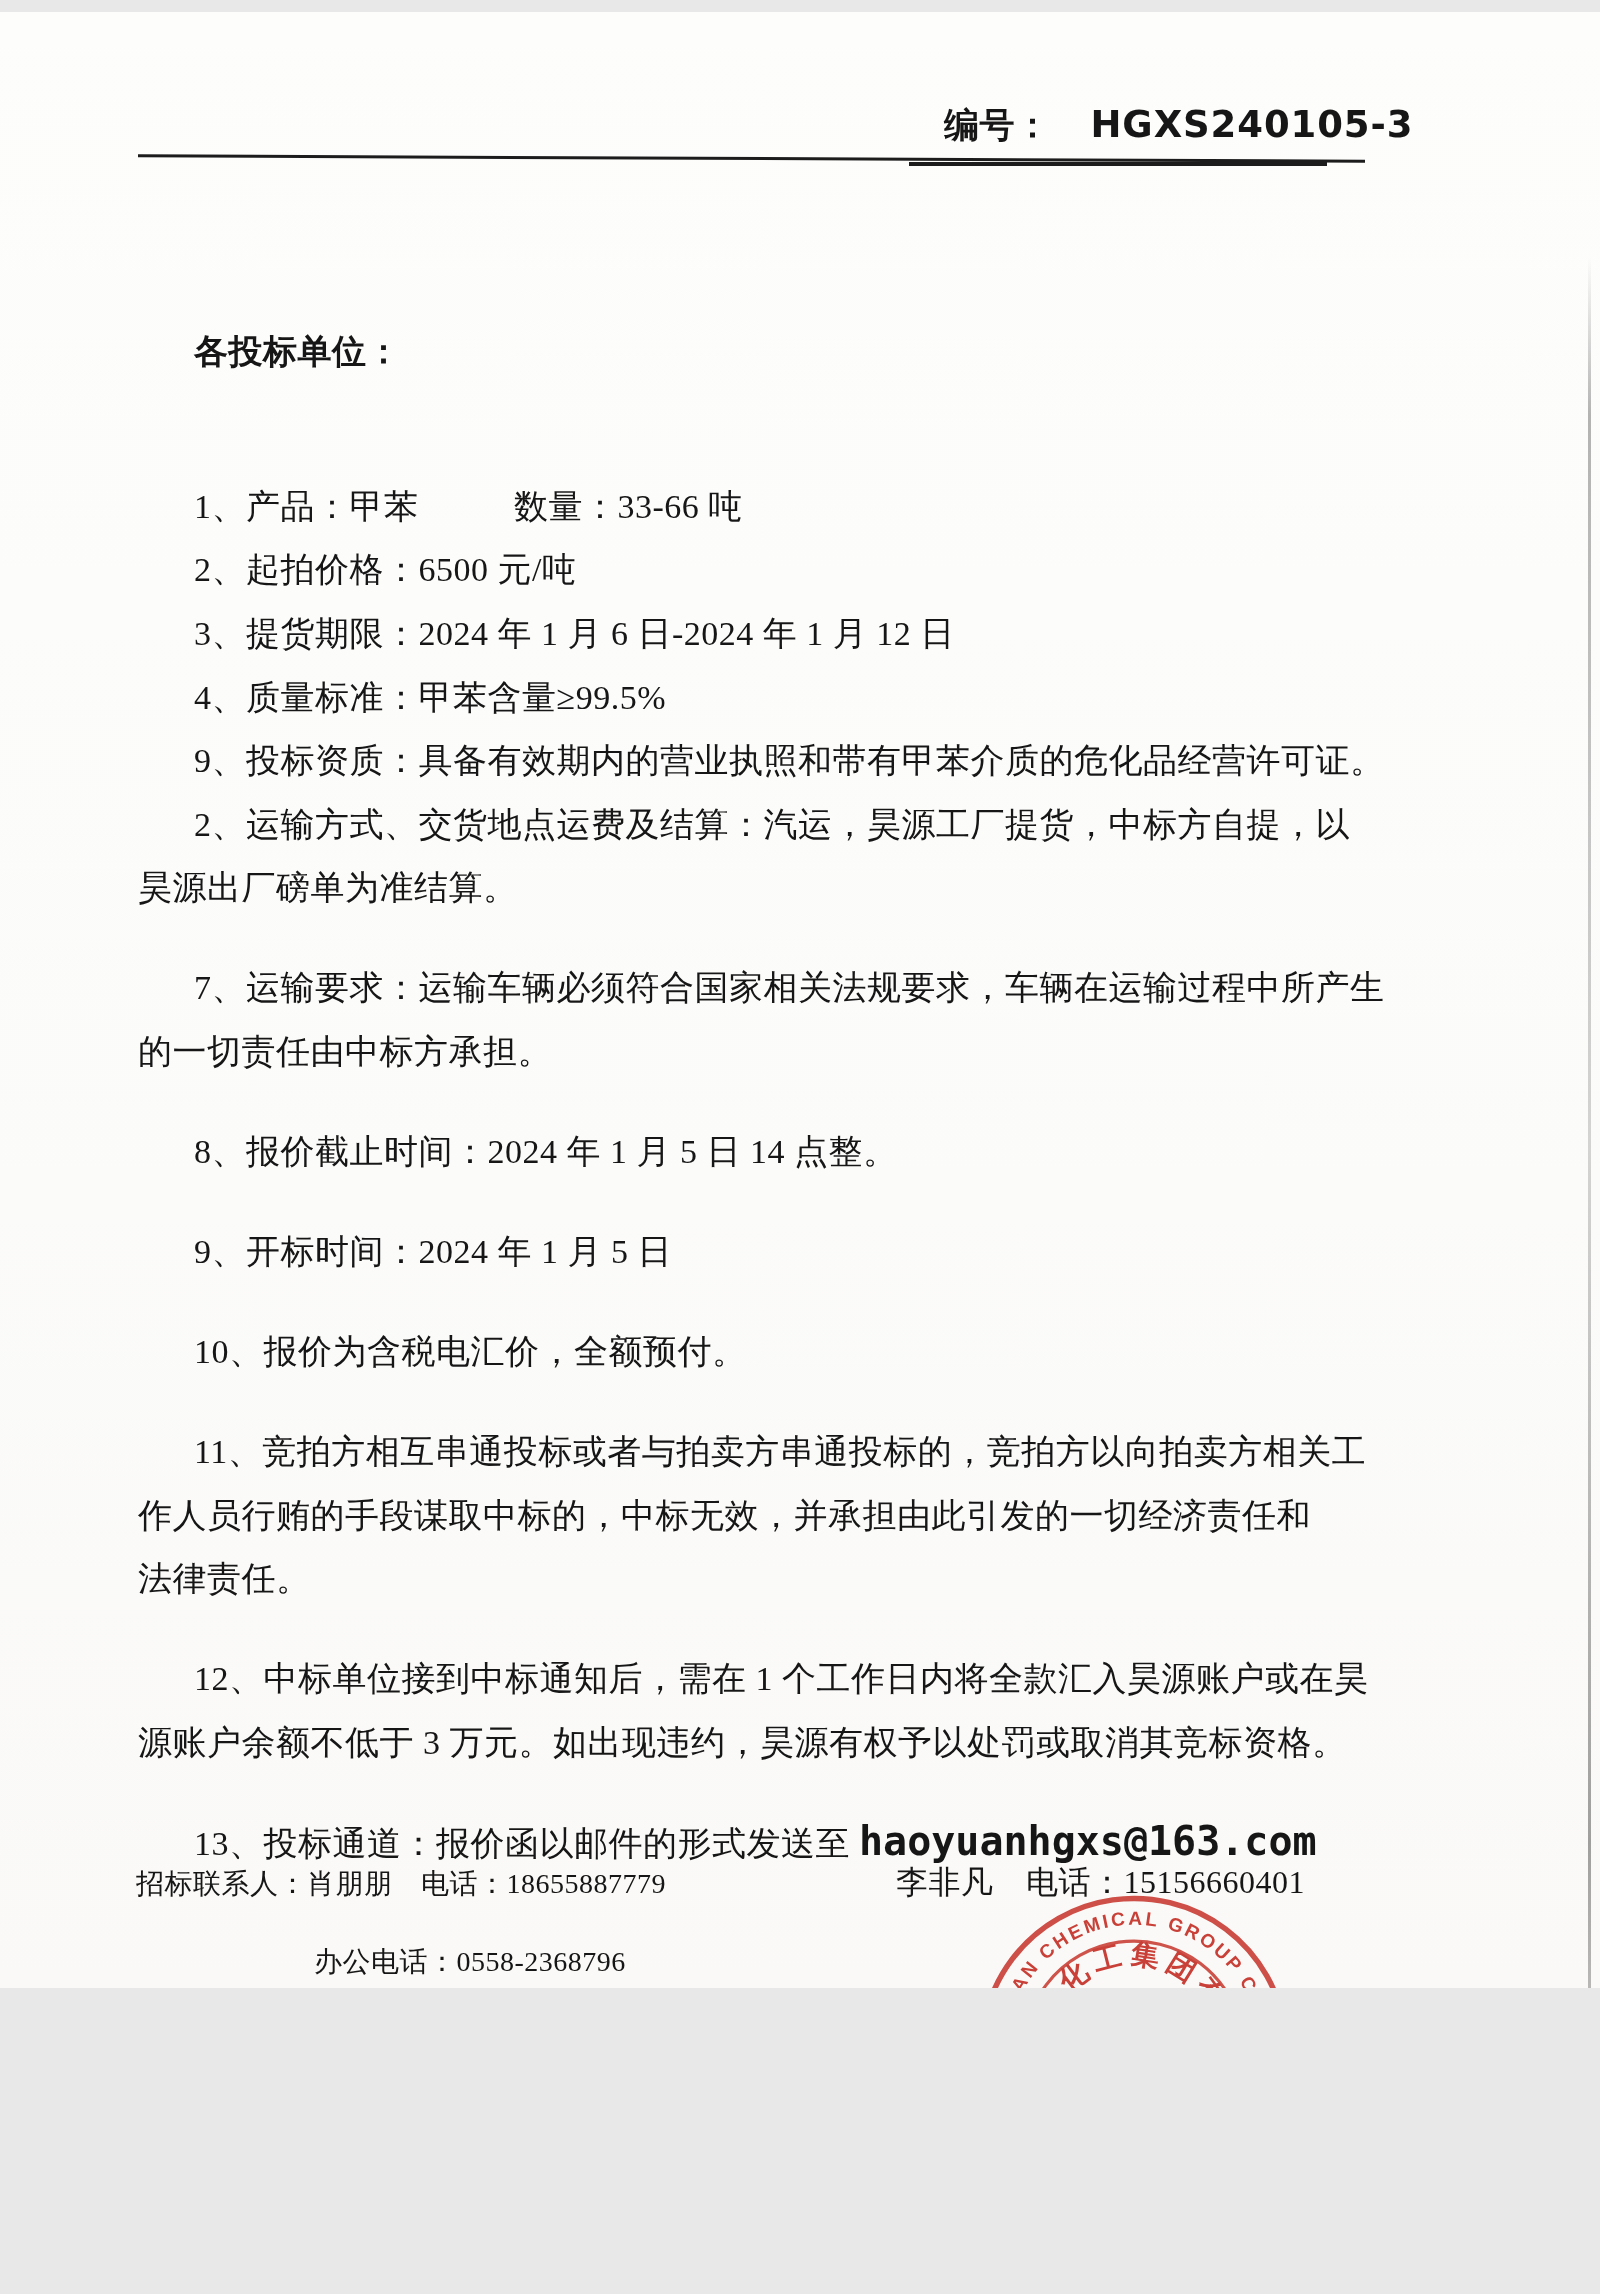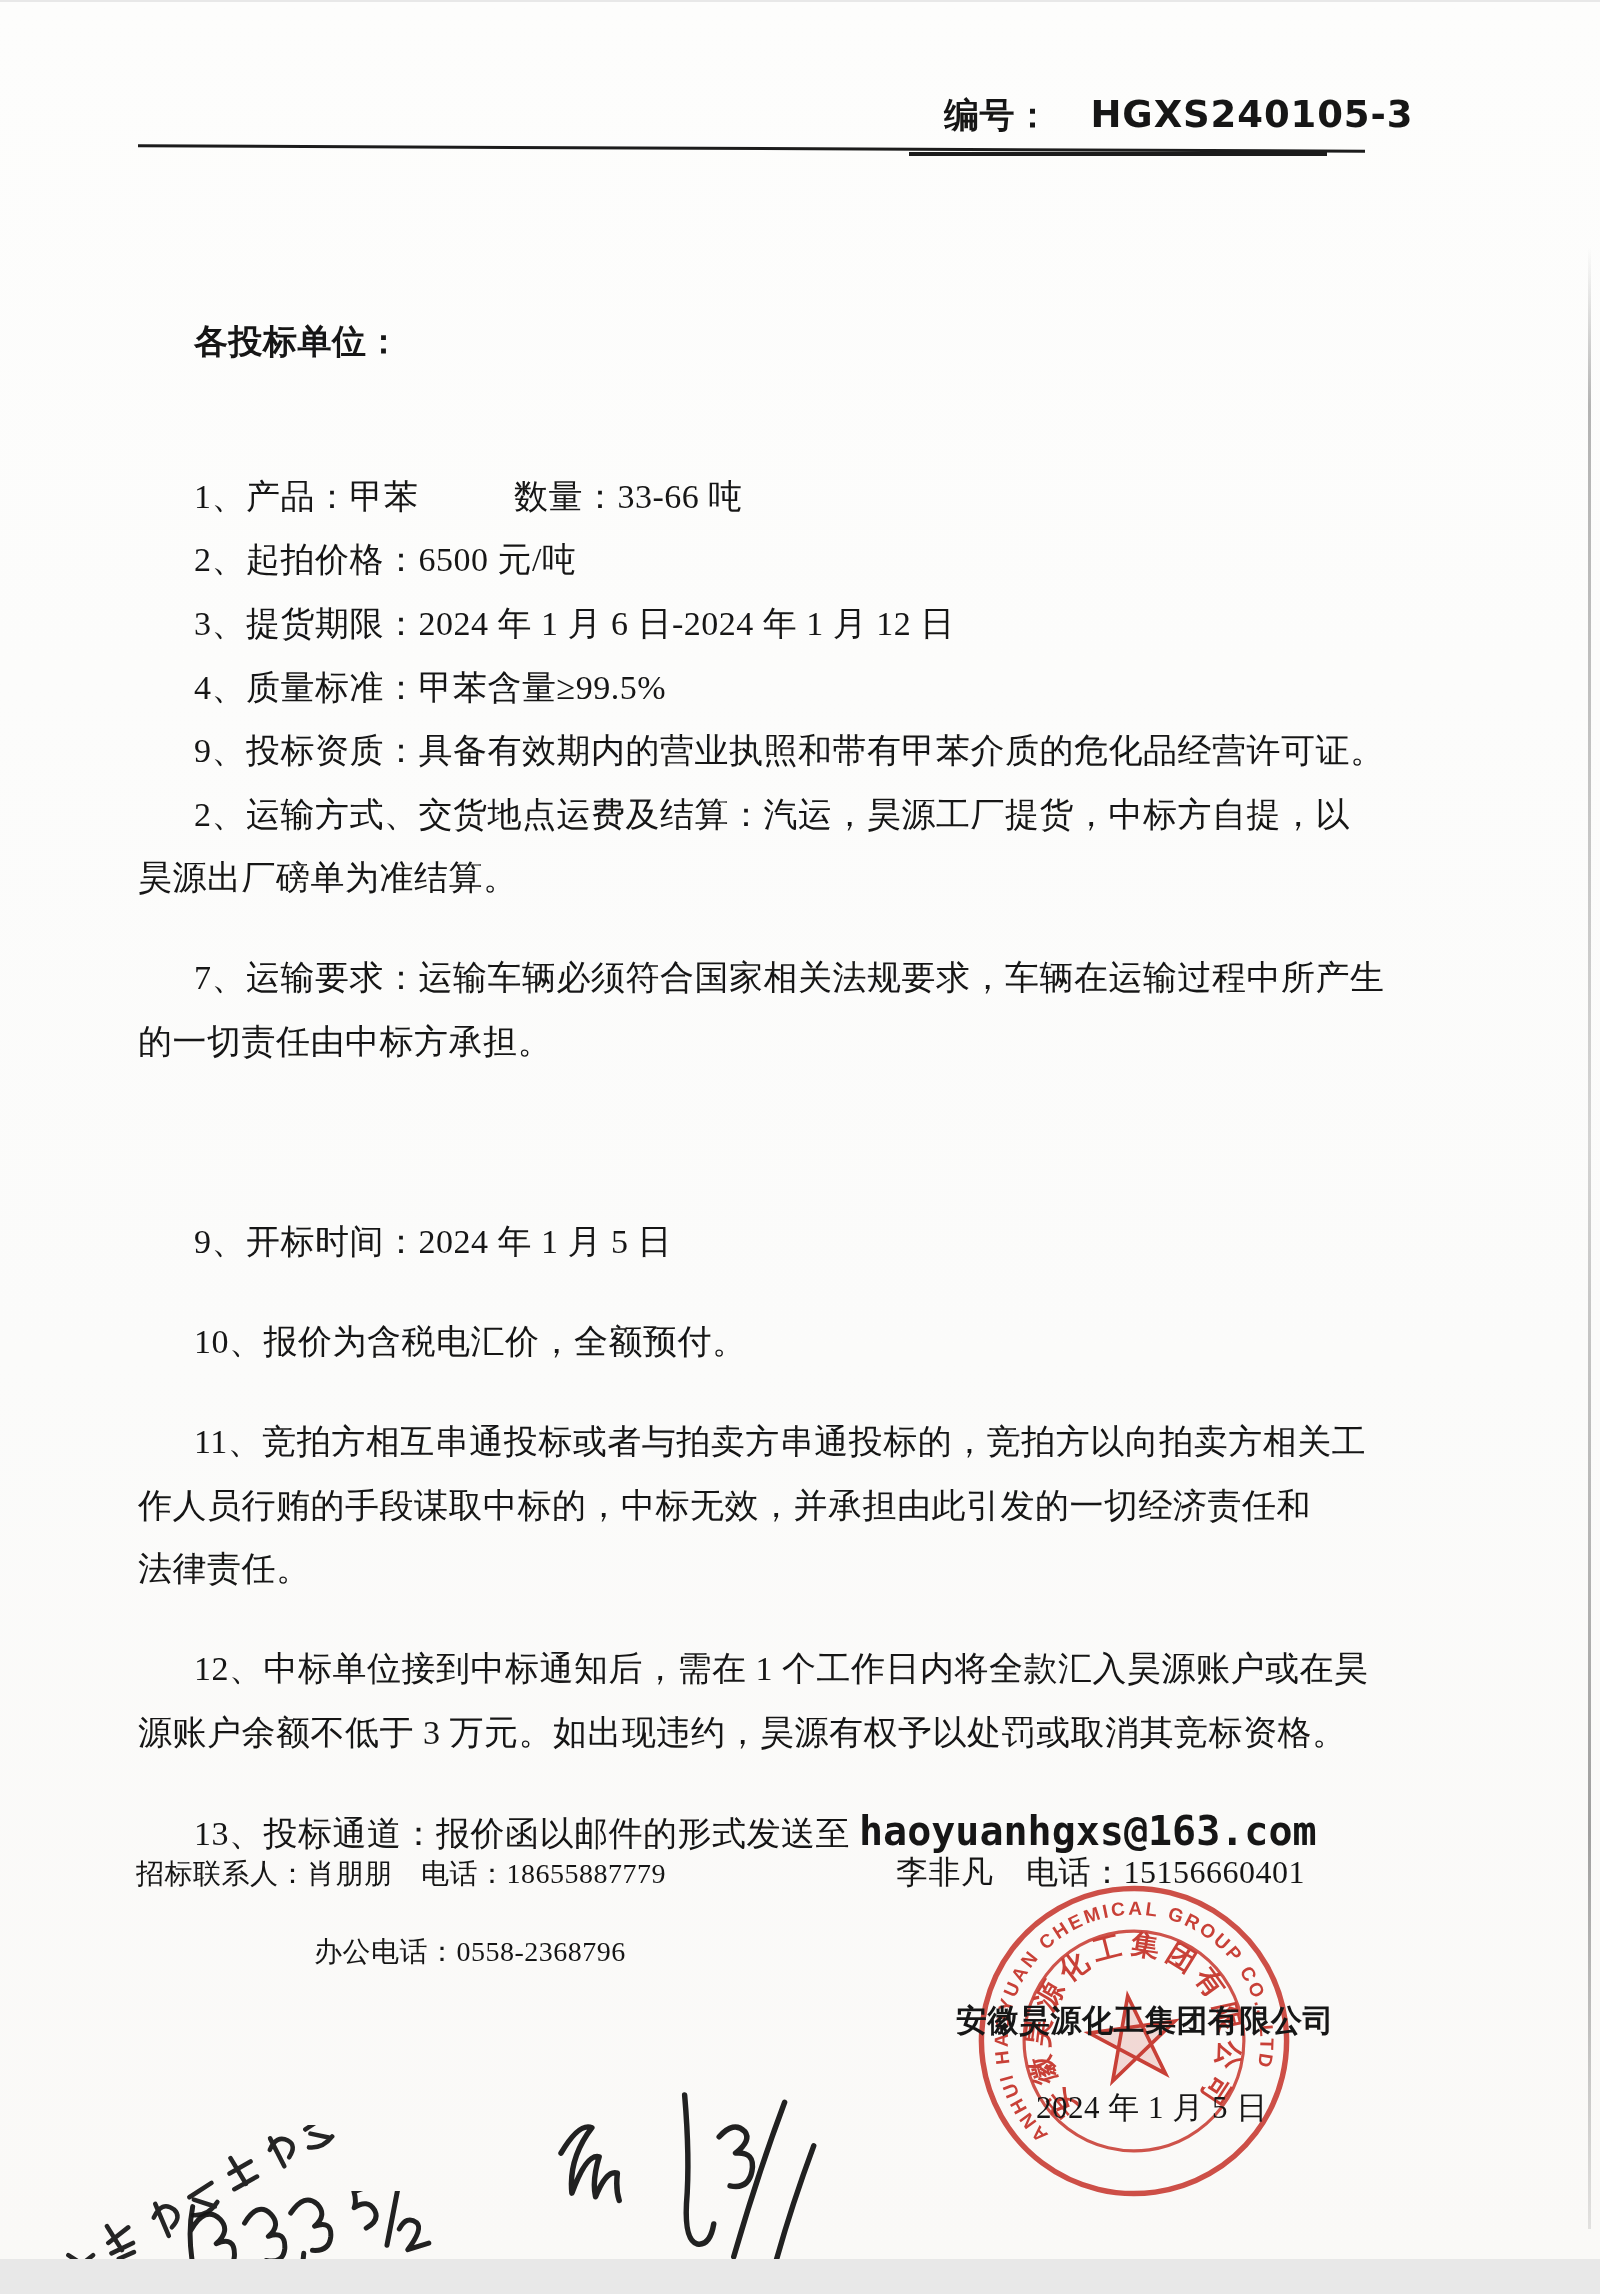--- a/index.html
+++ b/index.html
@@ -5,8 +5,8 @@
   html,body{margin:0;padding:0;background:#e8e8e8;}
   .page{
     position:relative;
-    width:1600px;height:2257px;
-    margin:2px auto;
+    width:1600px;height:1976px;
+    margin:12px auto;
     background:linear-gradient(180deg,#fdfdfc 0%,#fbfbfa 60%,#faf9f7 100%);
     overflow:hidden;
     font-family:"Liberation Serif", serif;

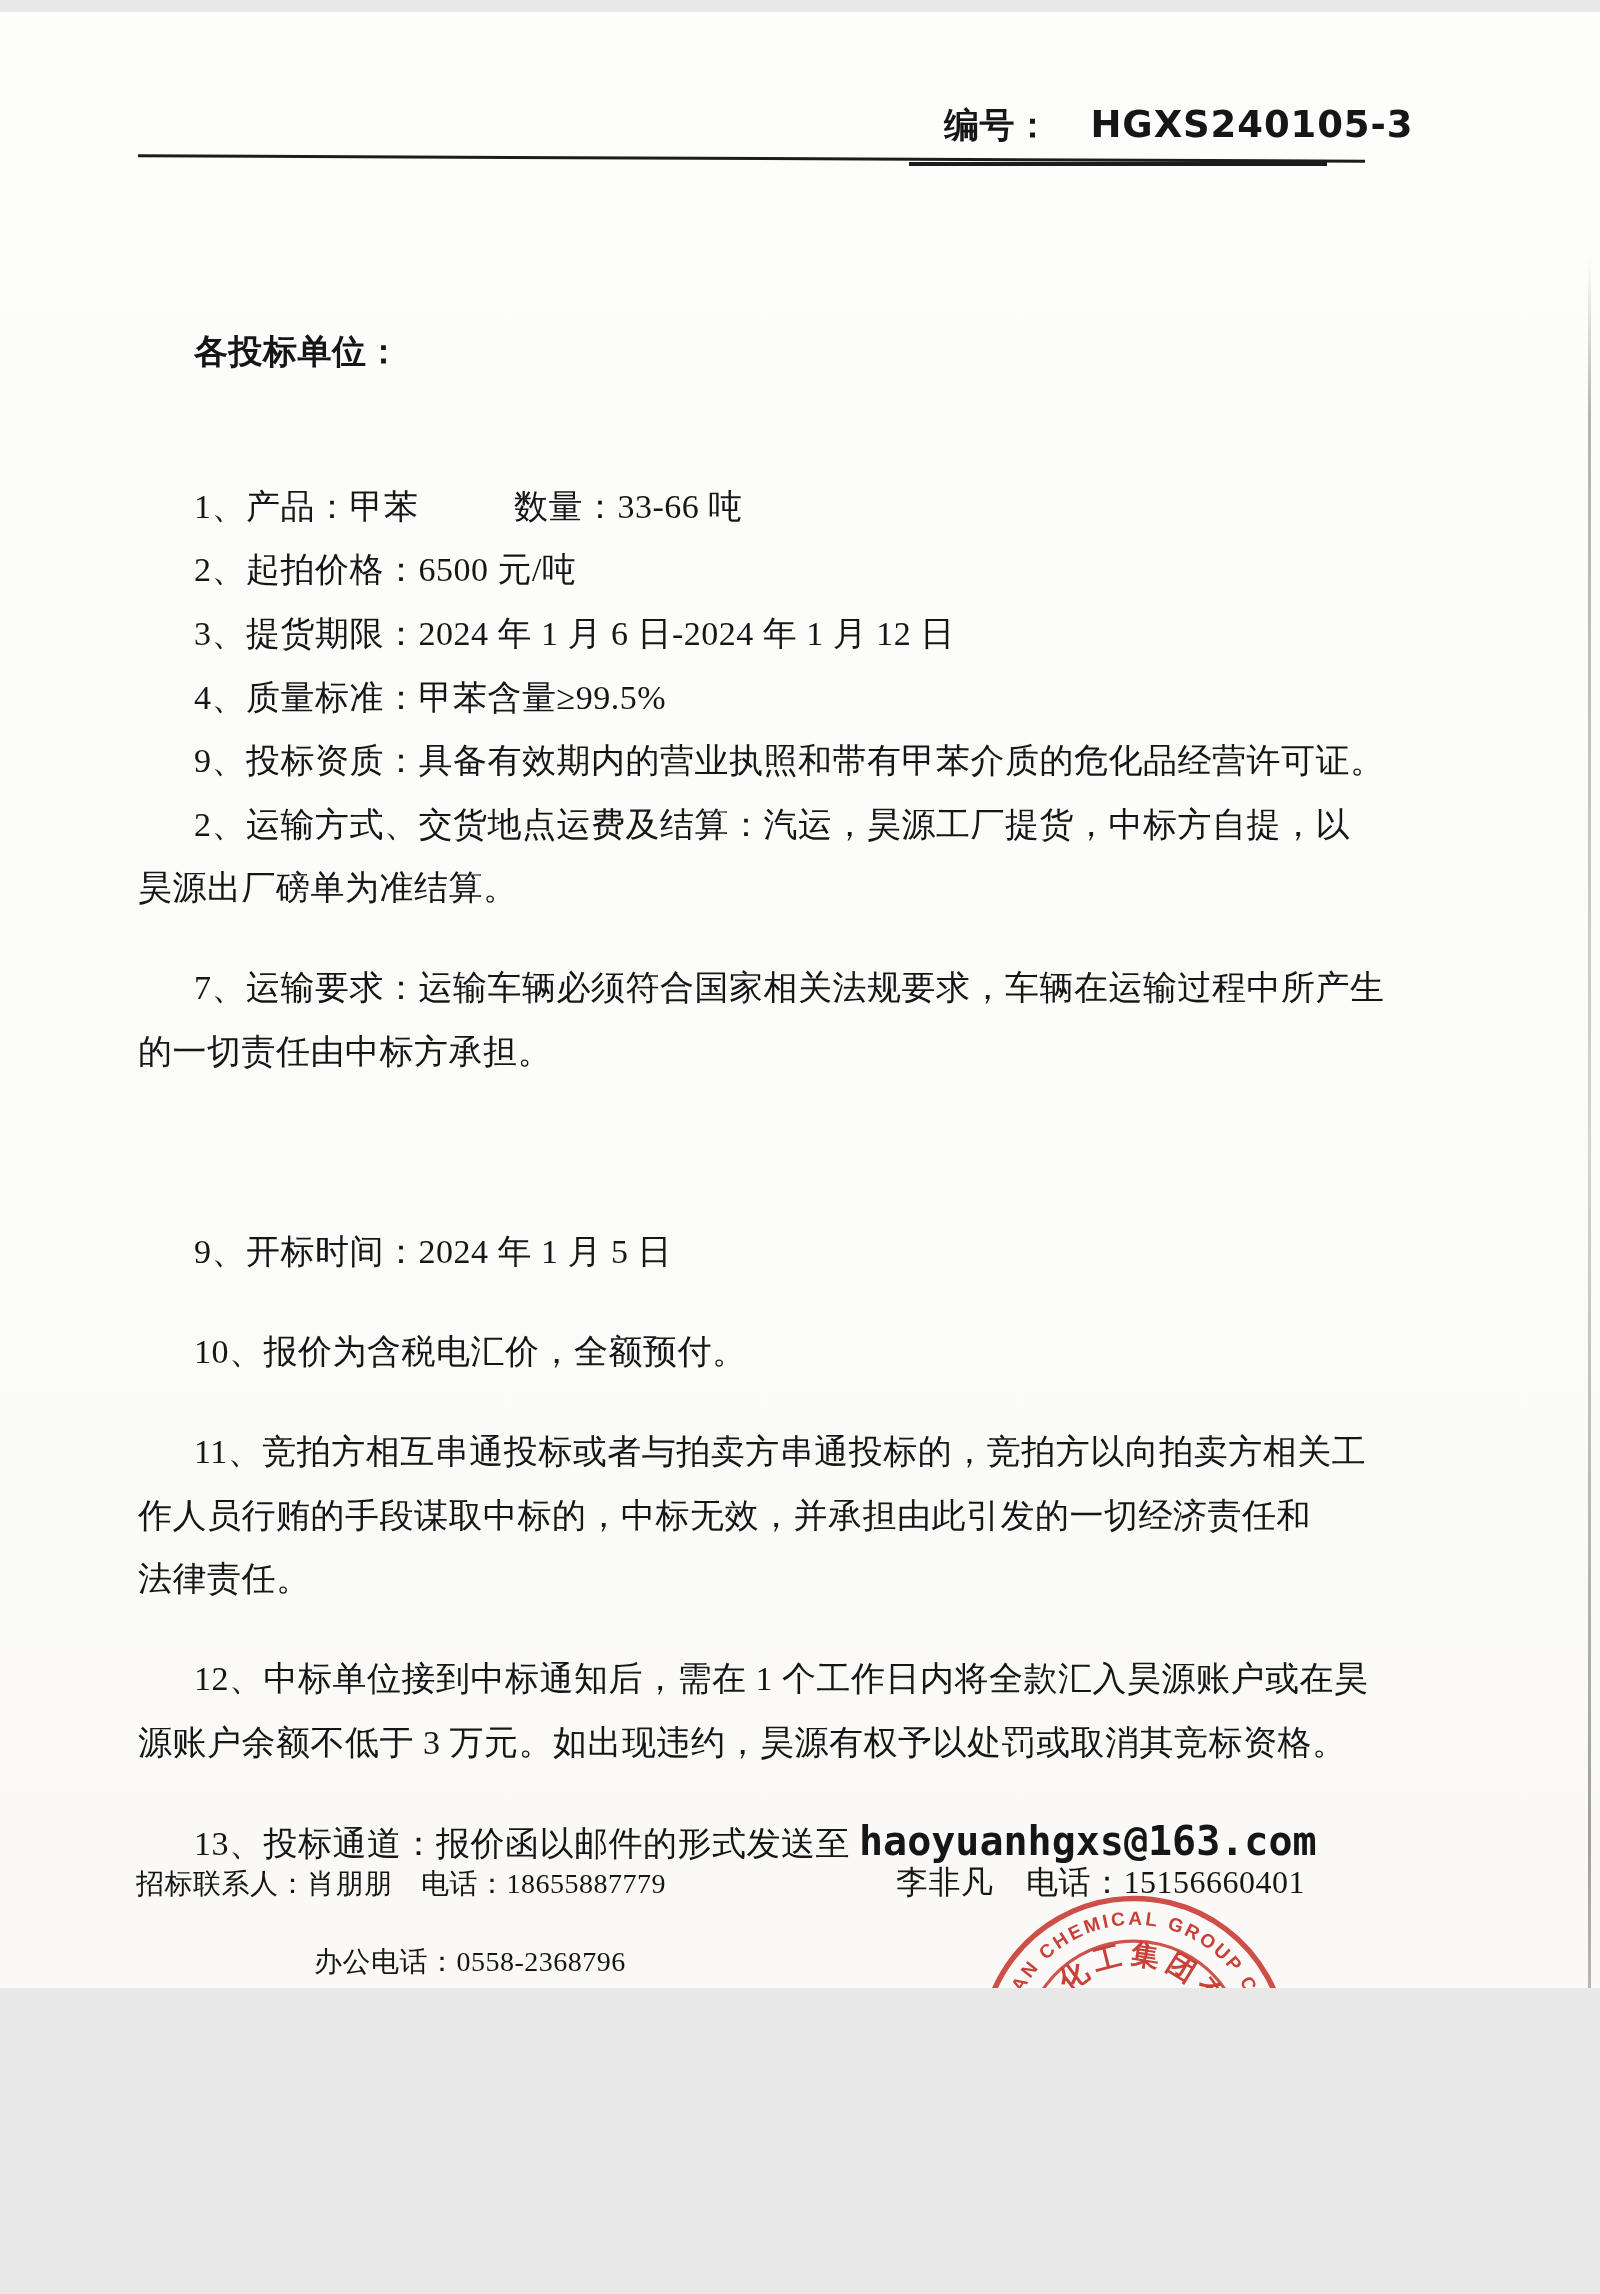--- a/index.html
+++ b/index.html
@@ -57,6 +57,7 @@
   <div class="ln" style="top:856px;left:138px;">昊源出厂磅单为准结算。</div>
   <div class="ln" style="top:956px;left:194px;">7、运输要求：运输车辆必须符合国家相关法规要求，车辆在运输过程中所产生</div>
   <div class="ln" style="top:1020px;left:138px;">的一切责任由中标方承担。</div>
+  <div class="ln" style="top:1120px;left:194px;">8、报价截止时间：2024 年 1 月 5 日 14 点整。</div>
   <div class="ln" style="top:1220px;left:194px;">9、开标时间：2024 年 1 月 5 日</div>
   <div class="ln" style="top:1320px;left:194px;">10、报价为含税电汇价，全额预付。</div>
   <div class="ln" style="top:1420px;left:194px;">11、竞拍方相互串通投标或者与拍卖方串通投标的，竞拍方以向拍卖方相关工</div>

